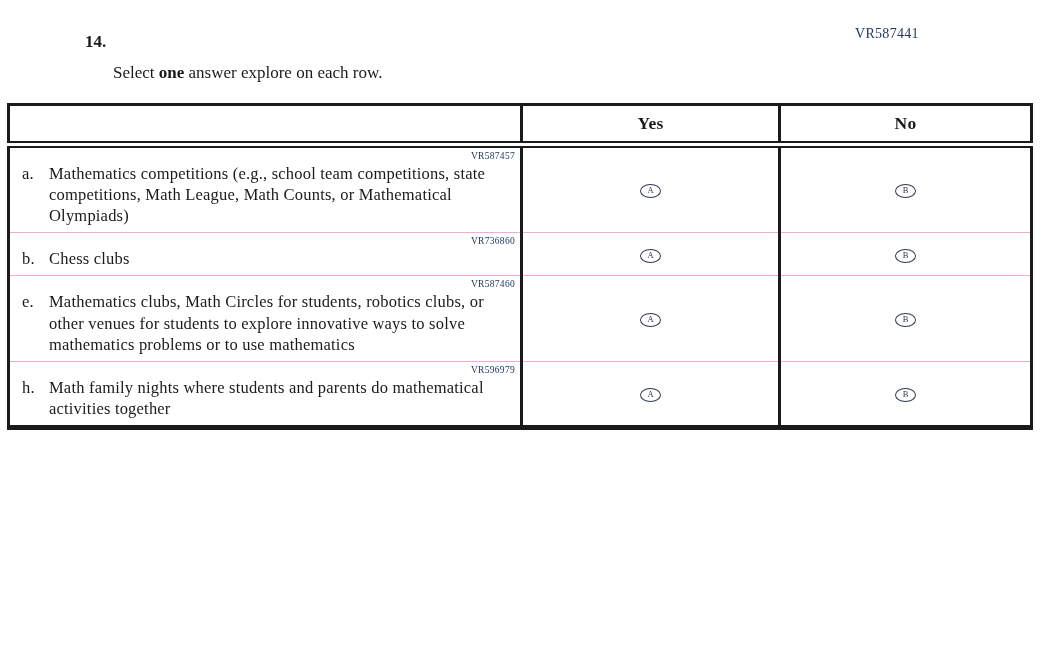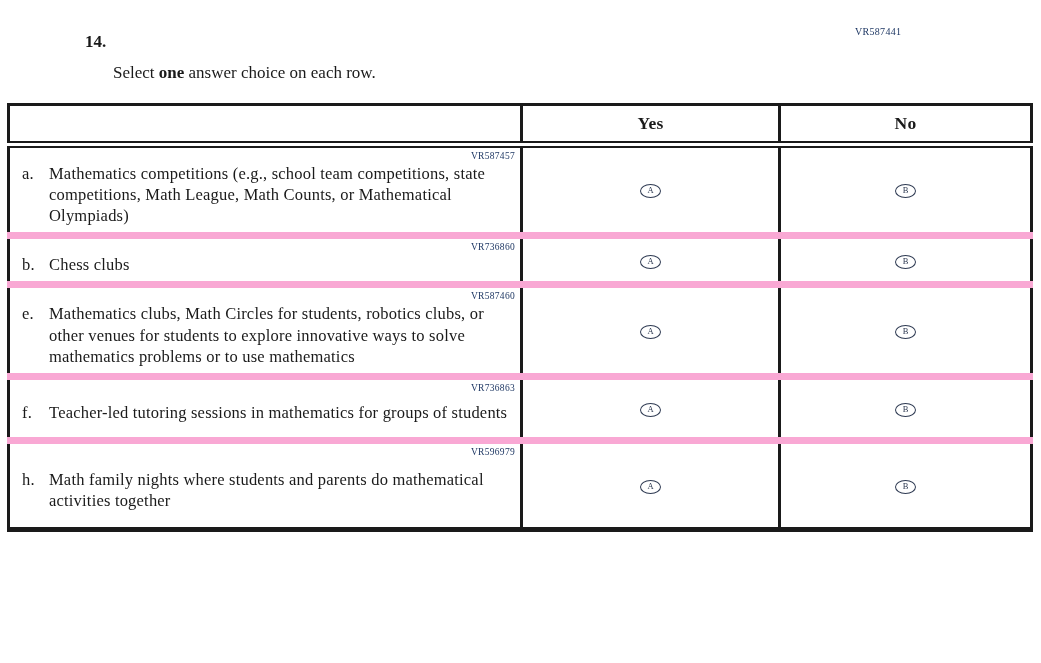--- a/index.html
+++ b/index.html
@@ -22,7 +22,7 @@
 
   .form-code {
     position: absolute; left: 855px; top: 26px;
-    font-size: 10px; letter-spacing: 0.3px; color: #1f3864; text-align: center;
+    font-size: 14px; letter-spacing: 0.3px; color: #1f3864; text-align: center;
   }
 
   

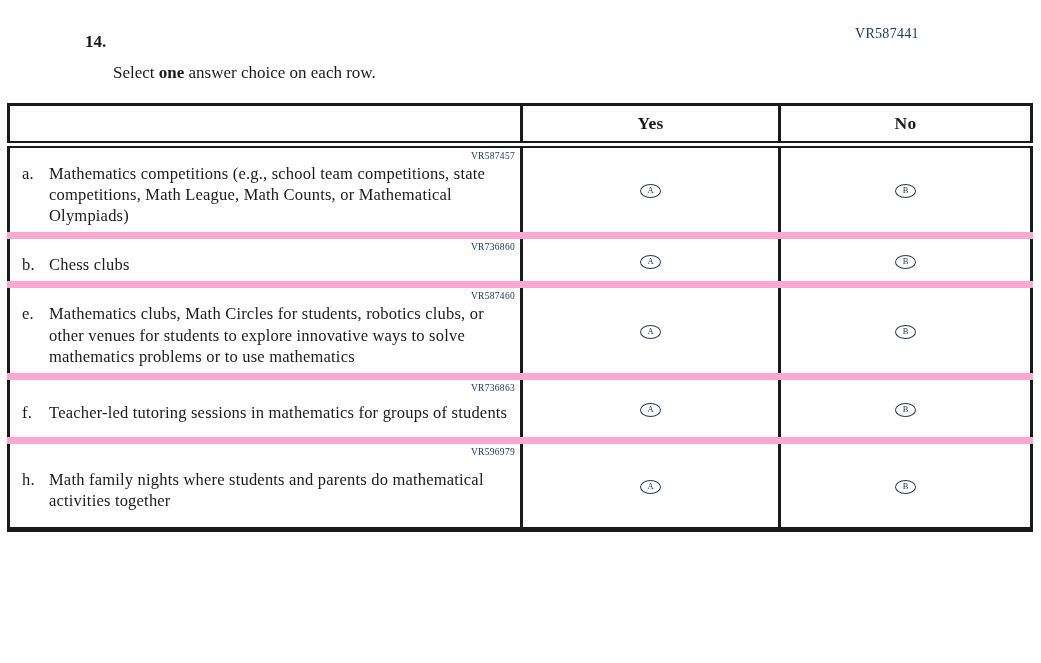--- a/index.html
+++ b/index.html
@@ -89,7 +89,7 @@
     <span class="q-num">14.</span>
   </div>
   <div class="q-line2">
-    <span>Select </span><span class="bold">one</span><span> answer choice on each row.</span>
+    <span>Select </span><span class="bold">one</span><span> answer explore on each row.</span>
   </div>
 </div>
 

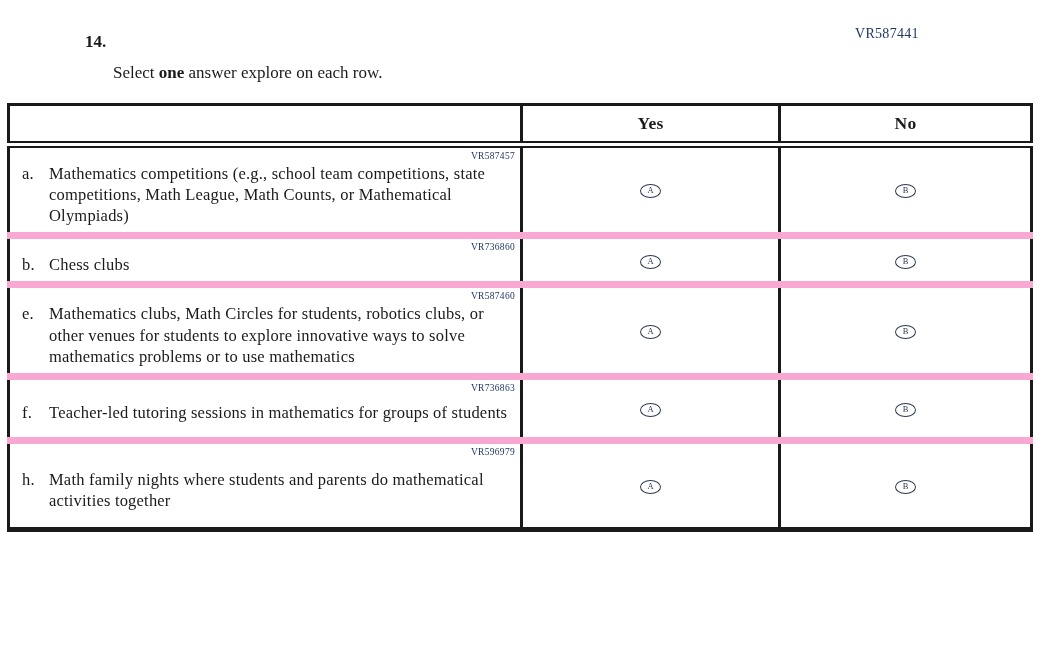--- a/index.html
+++ b/index.html
@@ -42,7 +42,7 @@
   }
   .survey-table td, .survey-table th { padding: 0; }
   .opt-col { border-left: 3px solid #1a1a1a; margin-top: 36px; }
-  .survey-table tbody td { border-top: 7px solid #f9a8d4; vertical-align: middle; }
+  .survey-table tbody td { border-top: 1px solid #f9a8d4; vertical-align: middle; }
 
   td.q-cell {
     position: relative;

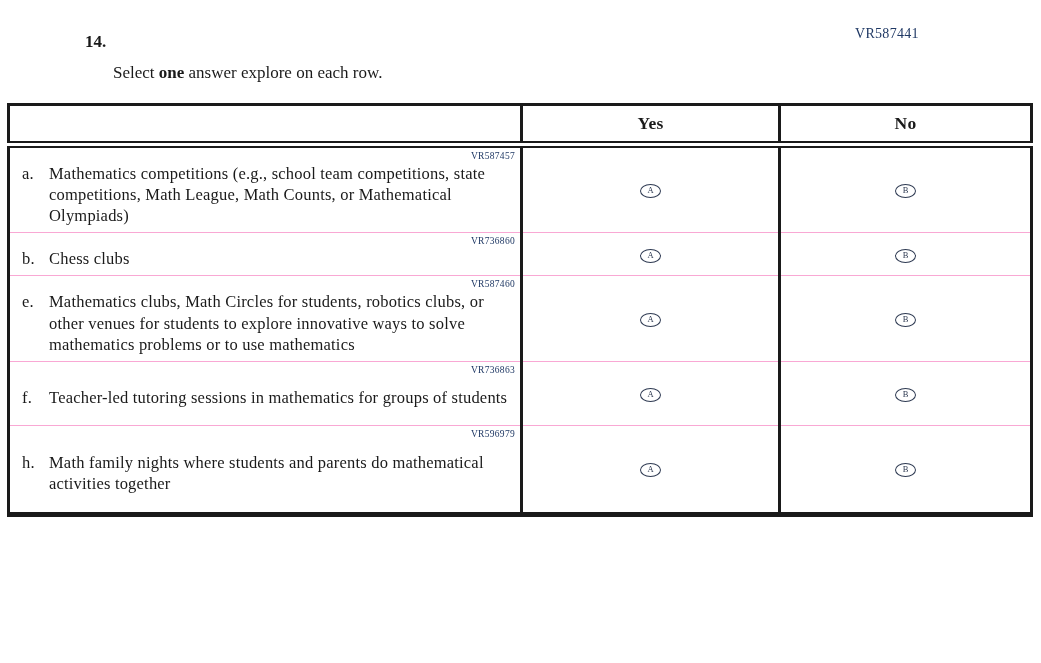--- a/index.html
+++ b/index.html
@@ -159,21 +159,6 @@
     </td>
   </tr>
 
-  <tr>
-    <td class="q-cell">
-      <span class="vr-code">VR736863</span>
-      <div class="q-flex">
-        <span class="q-letter">f.</span>
-        <span class="q-text">Teacher-led tutoring sessions in mathematics for groups of students</span>
-      </div>
-    </td>
-    <td class="opt-cell opt-col">
-      <span class="bubble"><span class="bubble-letter">A</span></span>
-    </td>
-    <td class="opt-cell opt-col">
-      <span class="bubble"><span class="bubble-letter">B</span></span>
-    </td>
-  </tr>
 
 
   <tr>

